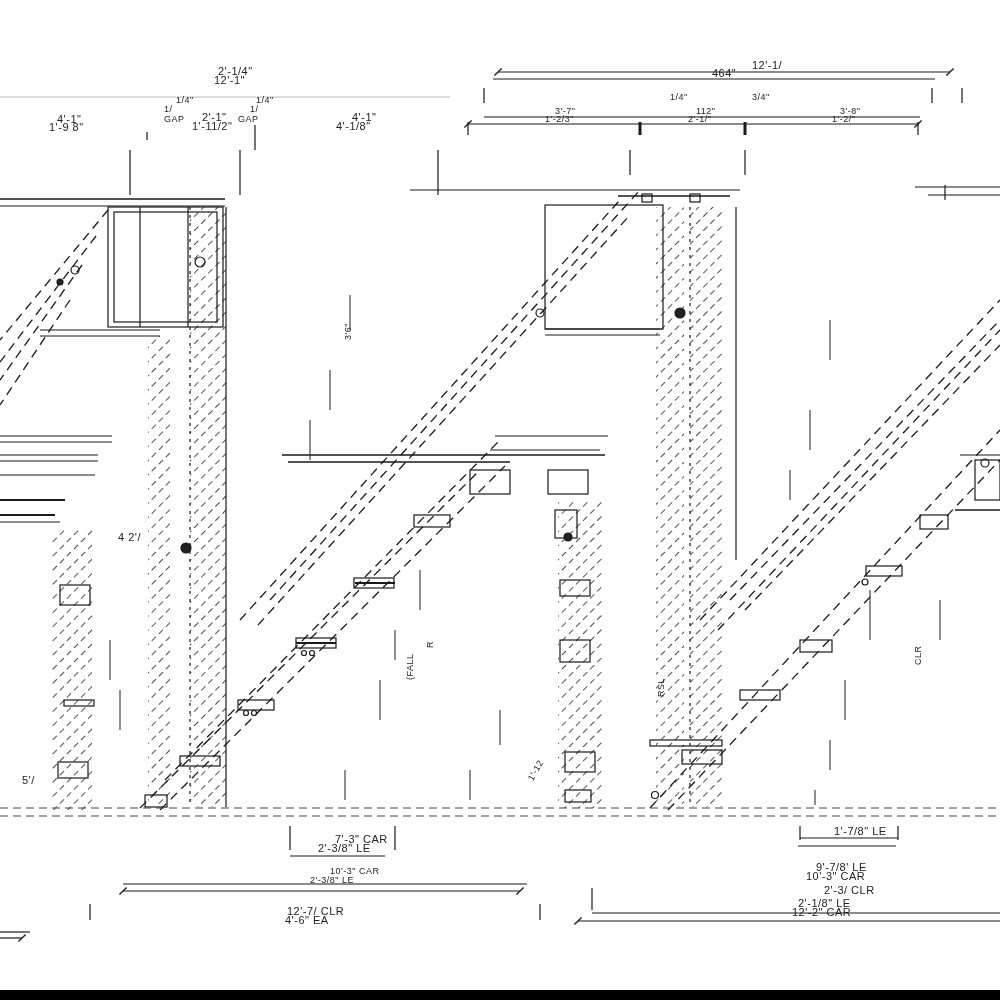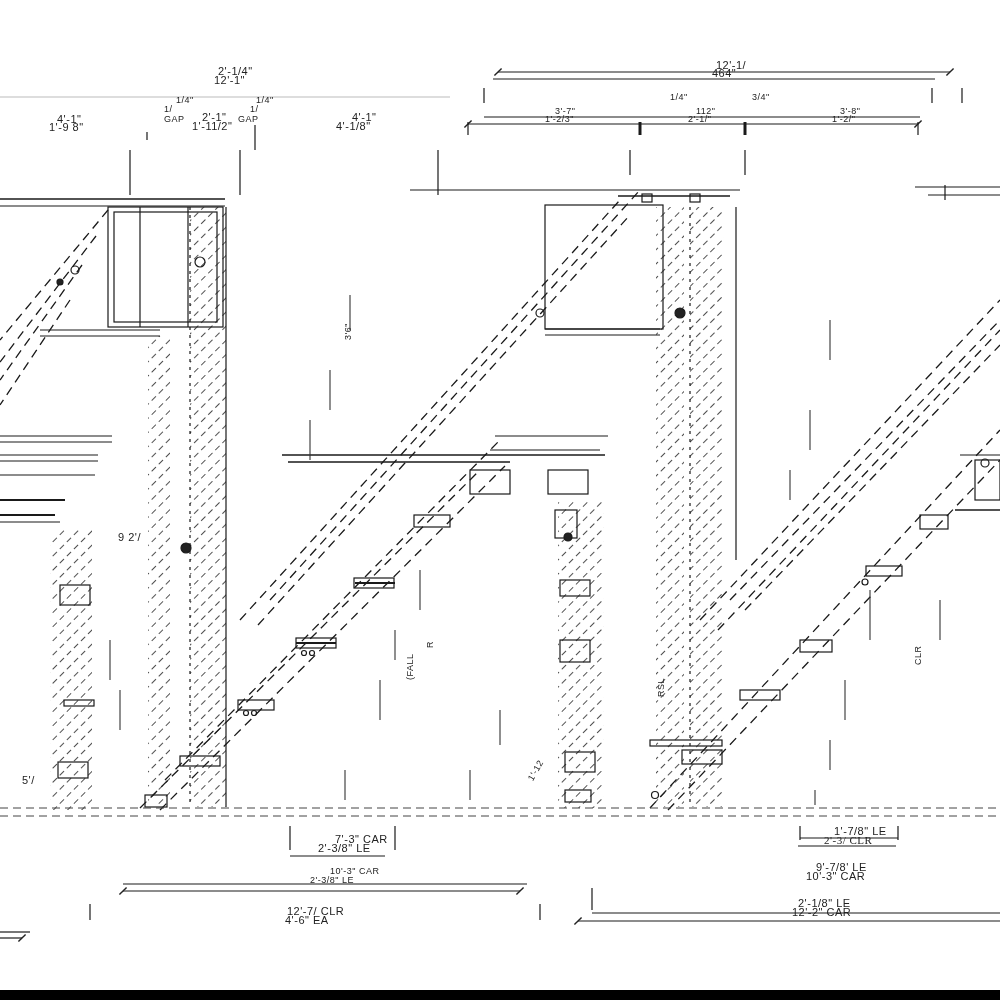--- a/index.html
+++ b/index.html
@@ -251,7 +251,7 @@
 <div class="lbl" style="left:352px;top:112px;">4'-1"</div>
 <div class="lbl" style="left:336px;top:121px;">4'-1/8"</div>
 
-<div class="lbl" style="left:716px;top:60px;">12'-1/</div>
+<div class="lbl" style="left:752px;top:60px;">12'-1/</div>
 <div class="lbl" style="left:712px;top:68px;">464"</div>
 <div class="lbl sm" style="left:555px;top:106px;">3'-7"</div>
 <div class="lbl sm" style="left:545px;top:114px;">1'-2/3"</div>

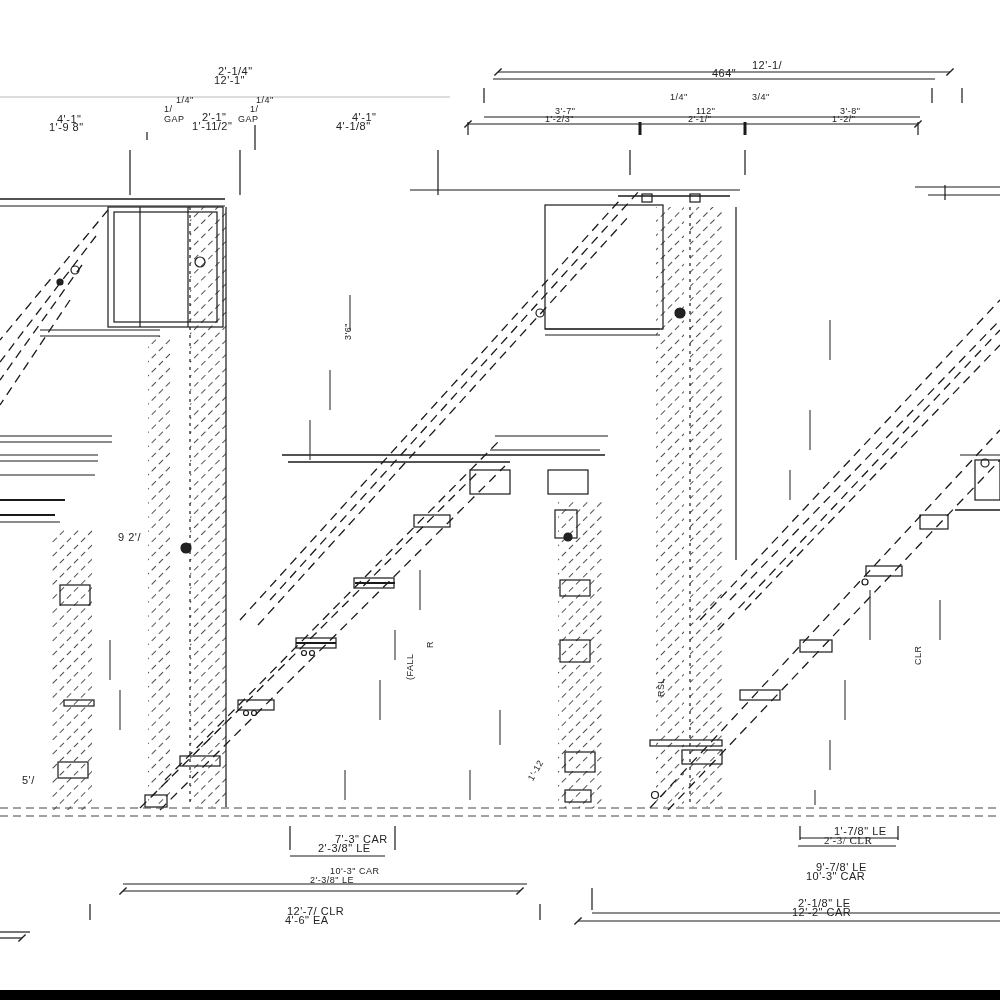--- a/index.html
+++ b/index.html
@@ -276,7 +276,7 @@
 <div class="lbl" style="left:798px;top:898px;">2'-1/8" LE</div>
 <div class="lbl" style="left:792px;top:907px;">12'-2" CAR</div>
 
-<div class="lbl" style="left:118px;top:532px;">9 2'/</div>
+<div class="lbl" style="left:118px;top:532px;">4 2'/</div>
 <div class="lbl" style="left:22px;top:775px;">5'/</div>
 <div class="lbl sm rot" style="left:343px;top:340px;">3'6"</div>
 <div class="lbl sm rot" style="left:405px;top:680px;">(FALL</div>

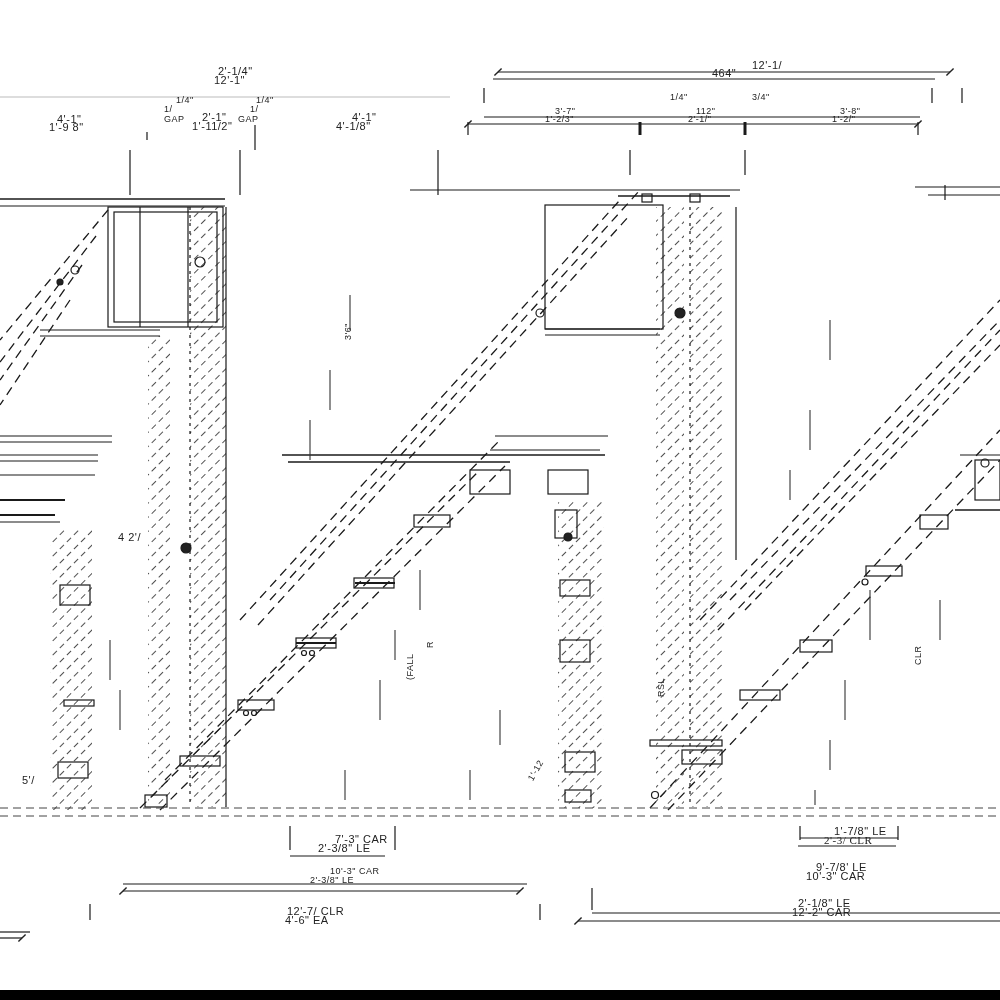--- a/index.html
+++ b/index.html
@@ -270,7 +270,7 @@
 <div class="lbl" style="left:285px;top:915px;">4'-6" EA</div>
 
 <div class="lbl" style="left:834px;top:826px;">1'-7/8" LE</div>
-<div class="lbl" style="left:824px;top:835px;font-family:Liberation Serif, serif;">2'-3/ CLR</div>
+<div class="lbl" style="left:824px;top:885px;">2'-3/ CLR</div>
 <div class="lbl" style="left:816px;top:862px;">9'-7/8' LE</div>
 <div class="lbl" style="left:806px;top:871px;">10'-3" CAR</div>
 <div class="lbl" style="left:798px;top:898px;">2'-1/8" LE</div>

